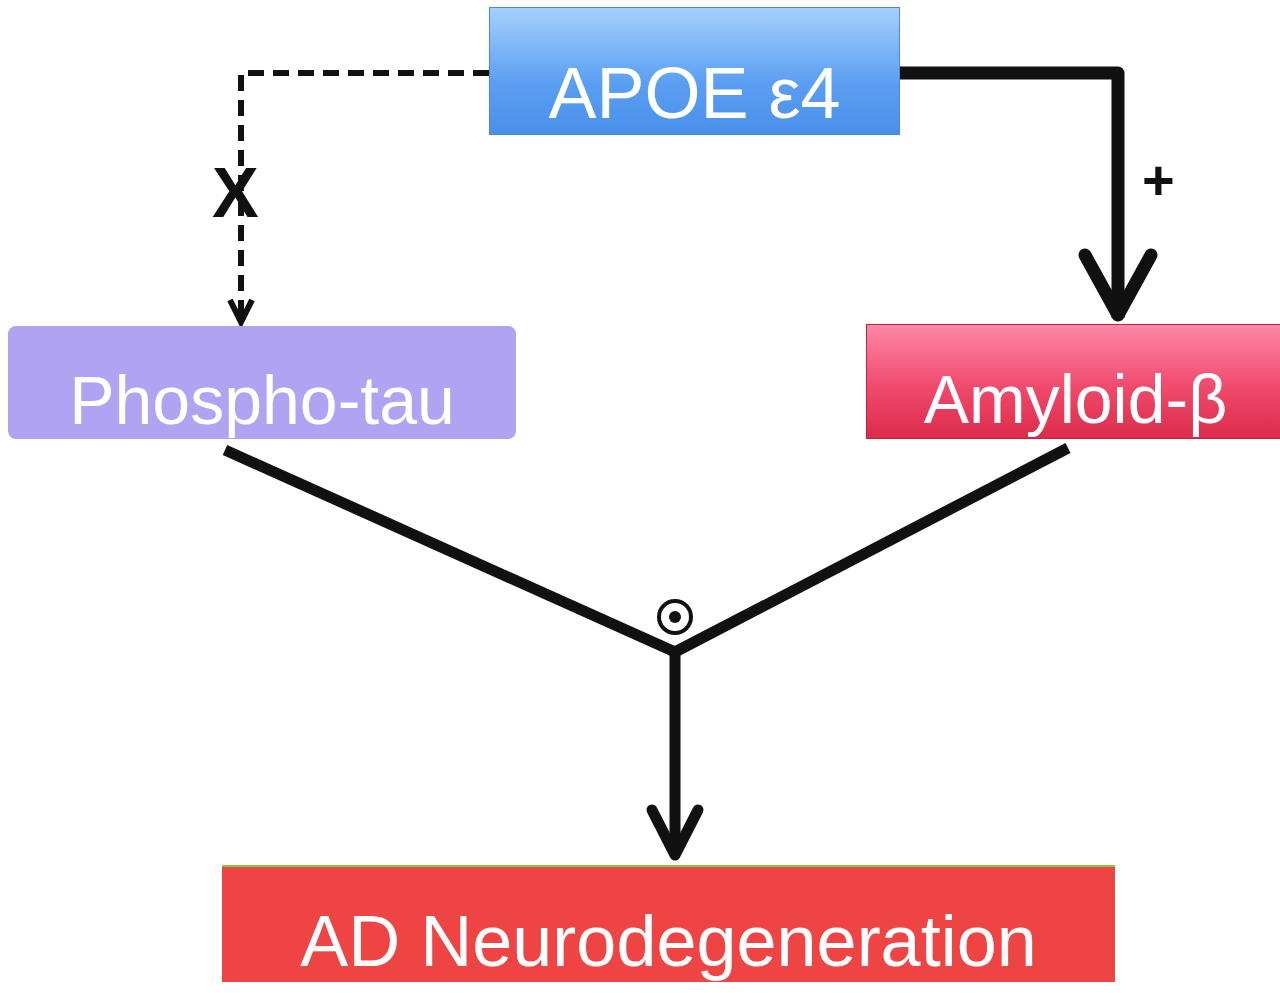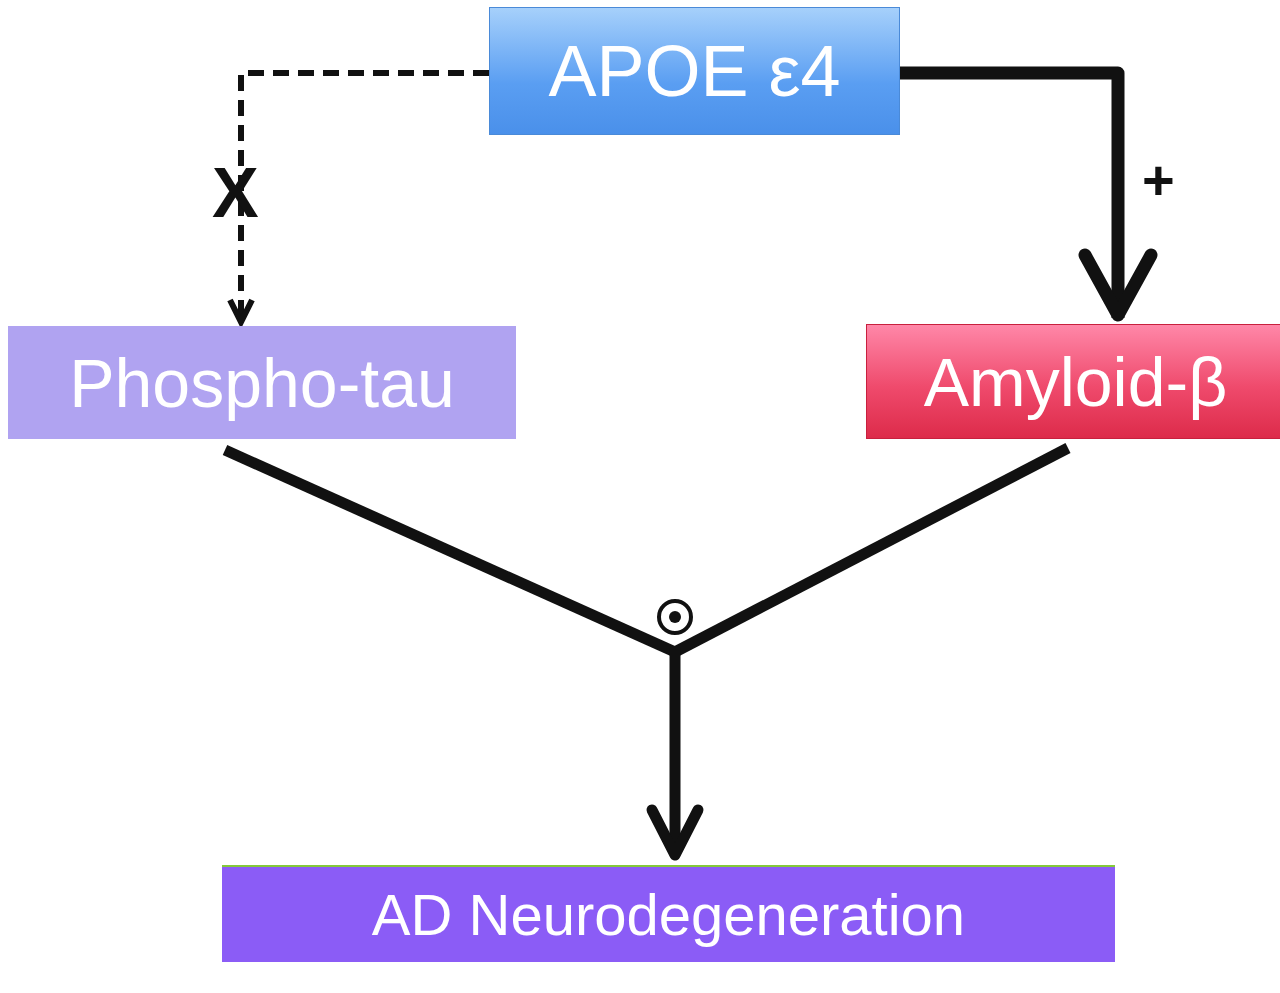--- a/index.html
+++ b/index.html
@@ -5,7 +5,7 @@
   html, body { margin: 0; padding: 0; background: #ffffff; }
   body { width: 1280px; height: 993px; position: relative; overflow: hidden;
          font-family: "Liberation Sans", "DejaVu Sans", sans-serif; }
-  .node { position: absolute; display: flex; align-items: center; justify-content: center;
+  .node { position: absolute; display: flex; align-items: flex-end; justify-content: center;
           color: #ffffff; white-space: nowrap; box-sizing: border-box; }
   #apoe { left: 489px; top: 7px; width: 411px; height: 128px; font-size: 72px;
           background: linear-gradient(#a6d0fb, #5a9ef2 60%, #4a90ea); border: 1px solid #4a8ad8; }

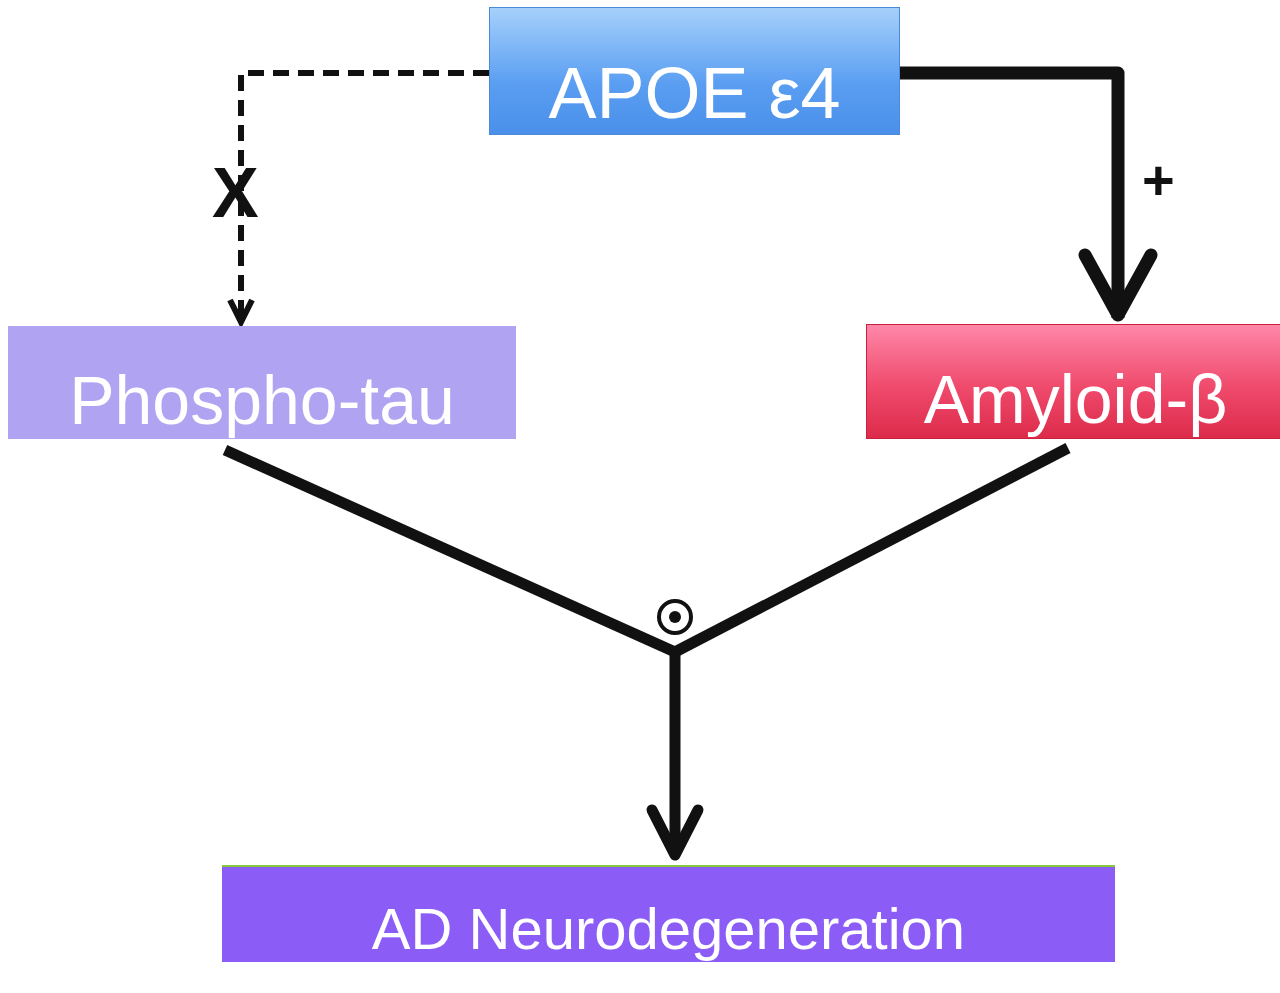--- a/index.html
+++ b/index.html
@@ -10,7 +10,7 @@
   #apoe { left: 489px; top: 7px; width: 411px; height: 128px; font-size: 72px;
           background: linear-gradient(#a6d0fb, #5a9ef2 60%, #4a90ea); border: 1px solid #4a8ad8; }
   #ptau { left: 8px; top: 326px; width: 508px; height: 113px; font-size: 68px;
-          background: #b0a3f1; }
+          background: #b0a3f1; border-radius: 8px; }
   #abeta { left: 866px; top: 324px; width: 419px; height: 115px; font-size: 68px;
            background: linear-gradient(#ff87a8, #ef4a6c 55%, #dd2b4a); border: 1px solid #c8203e; }
   #ad { left: 222px; top: 865px; width: 893px; height: 97px; font-size: 58px;

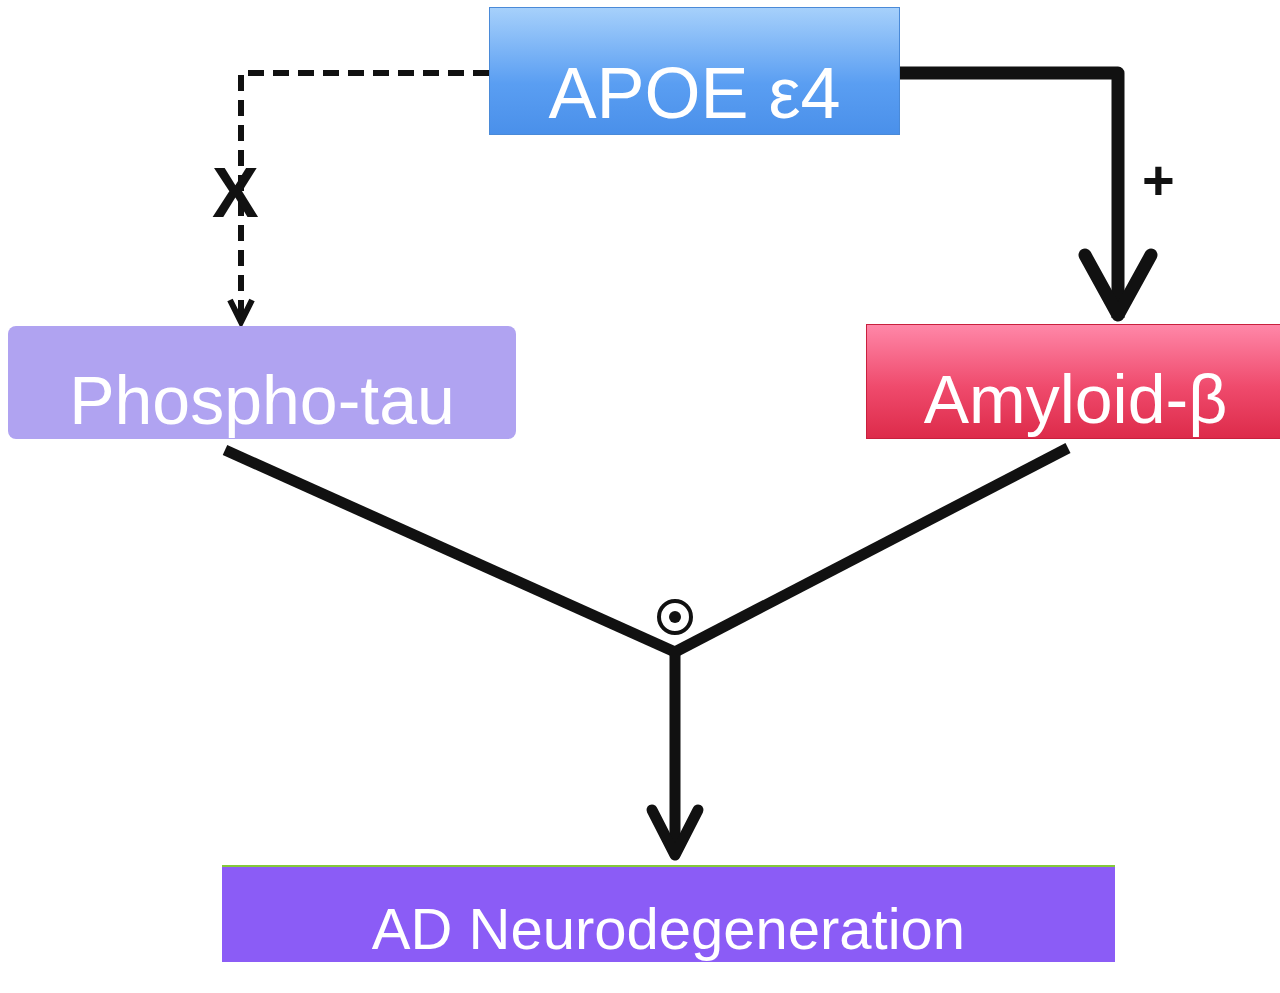--- a/index.html
+++ b/index.html
@@ -13,8 +13,8 @@
           background: #b0a3f1; border-radius: 8px; }
   #abeta { left: 866px; top: 324px; width: 419px; height: 115px; font-size: 68px;
            background: linear-gradient(#ff87a8, #ef4a6c 55%, #dd2b4a); border: 1px solid #c8203e; }
-  #ad { left: 222px; top: 865px; width: 893px; height: 97px; font-size: 58px;
-        background: #8b5cf6; border-top: 2px solid #84c93a; }
+  #ad { left: 222px; top: 865px; width: 893px; height: 117px; font-size: 72px;
+        background: #ef4444; border-top: 2px solid #84c93a; }
   svg { position: absolute; left: 0; top: 0; }
   .lbl { position: absolute; font-weight: bold; color: #111; font-family: "Liberation Sans", sans-serif; }
   #lbl-x { left: 212px; top: 158px; font-size: 70px; line-height: 70px; }

